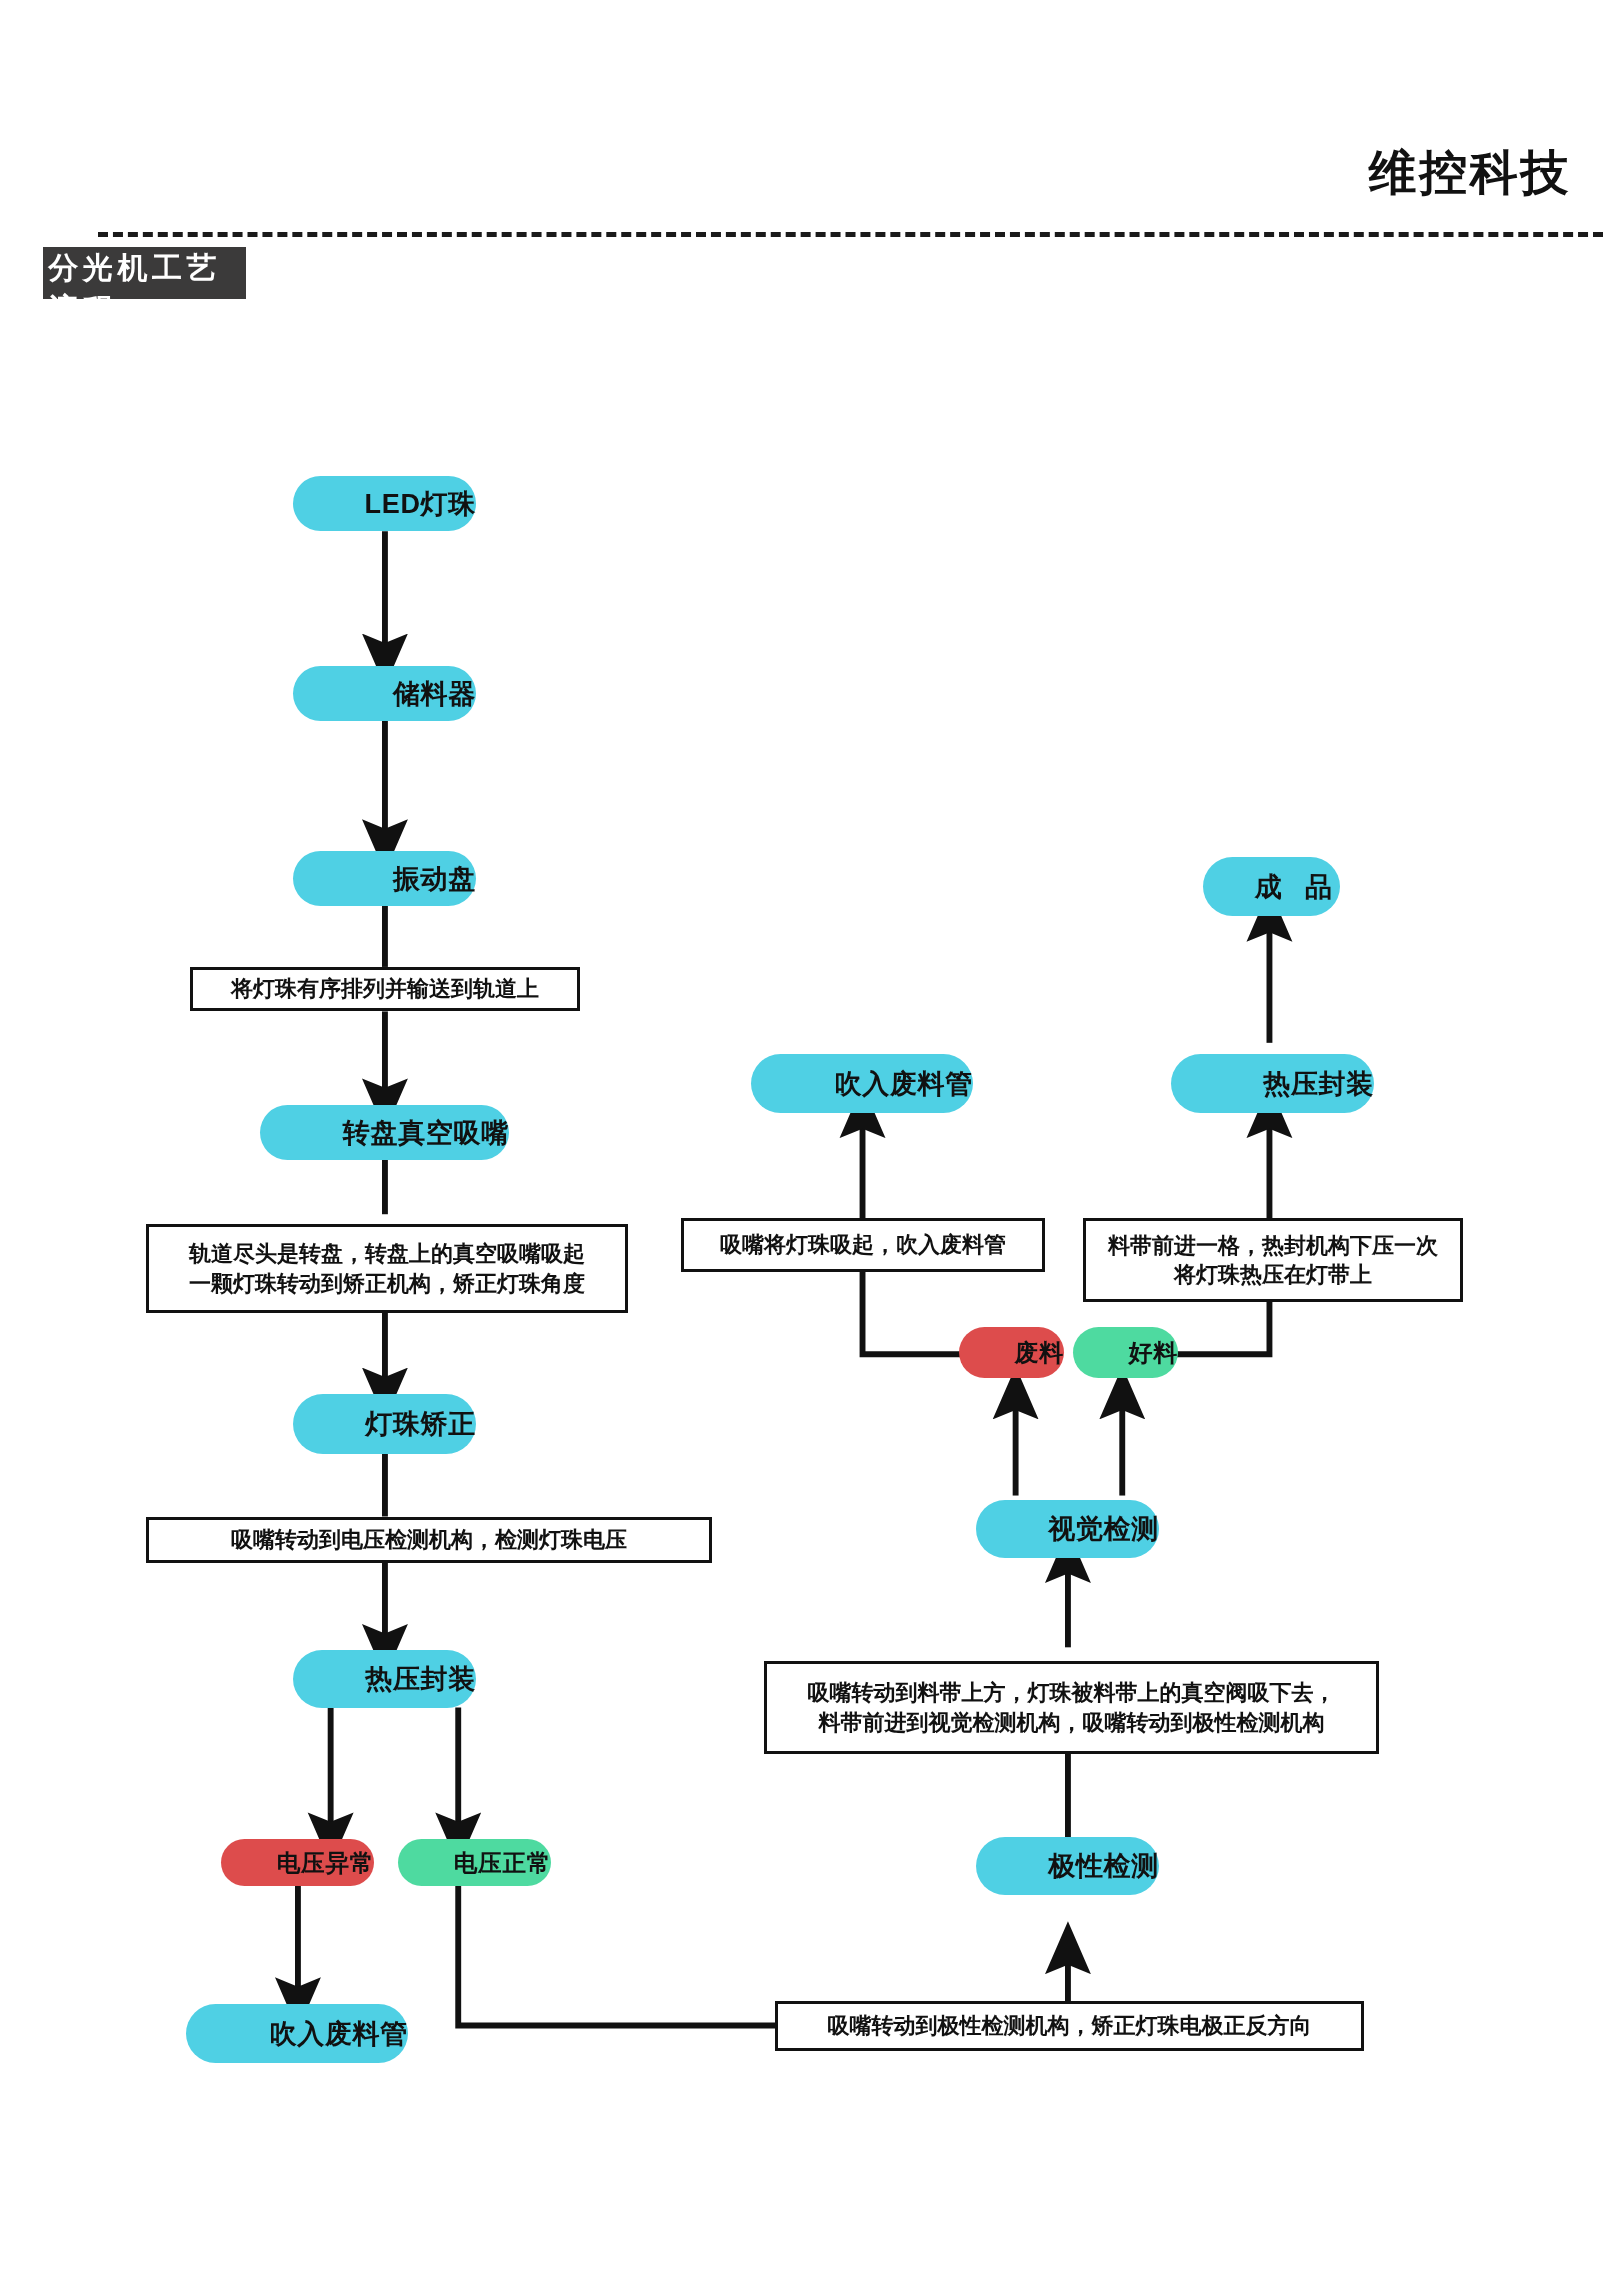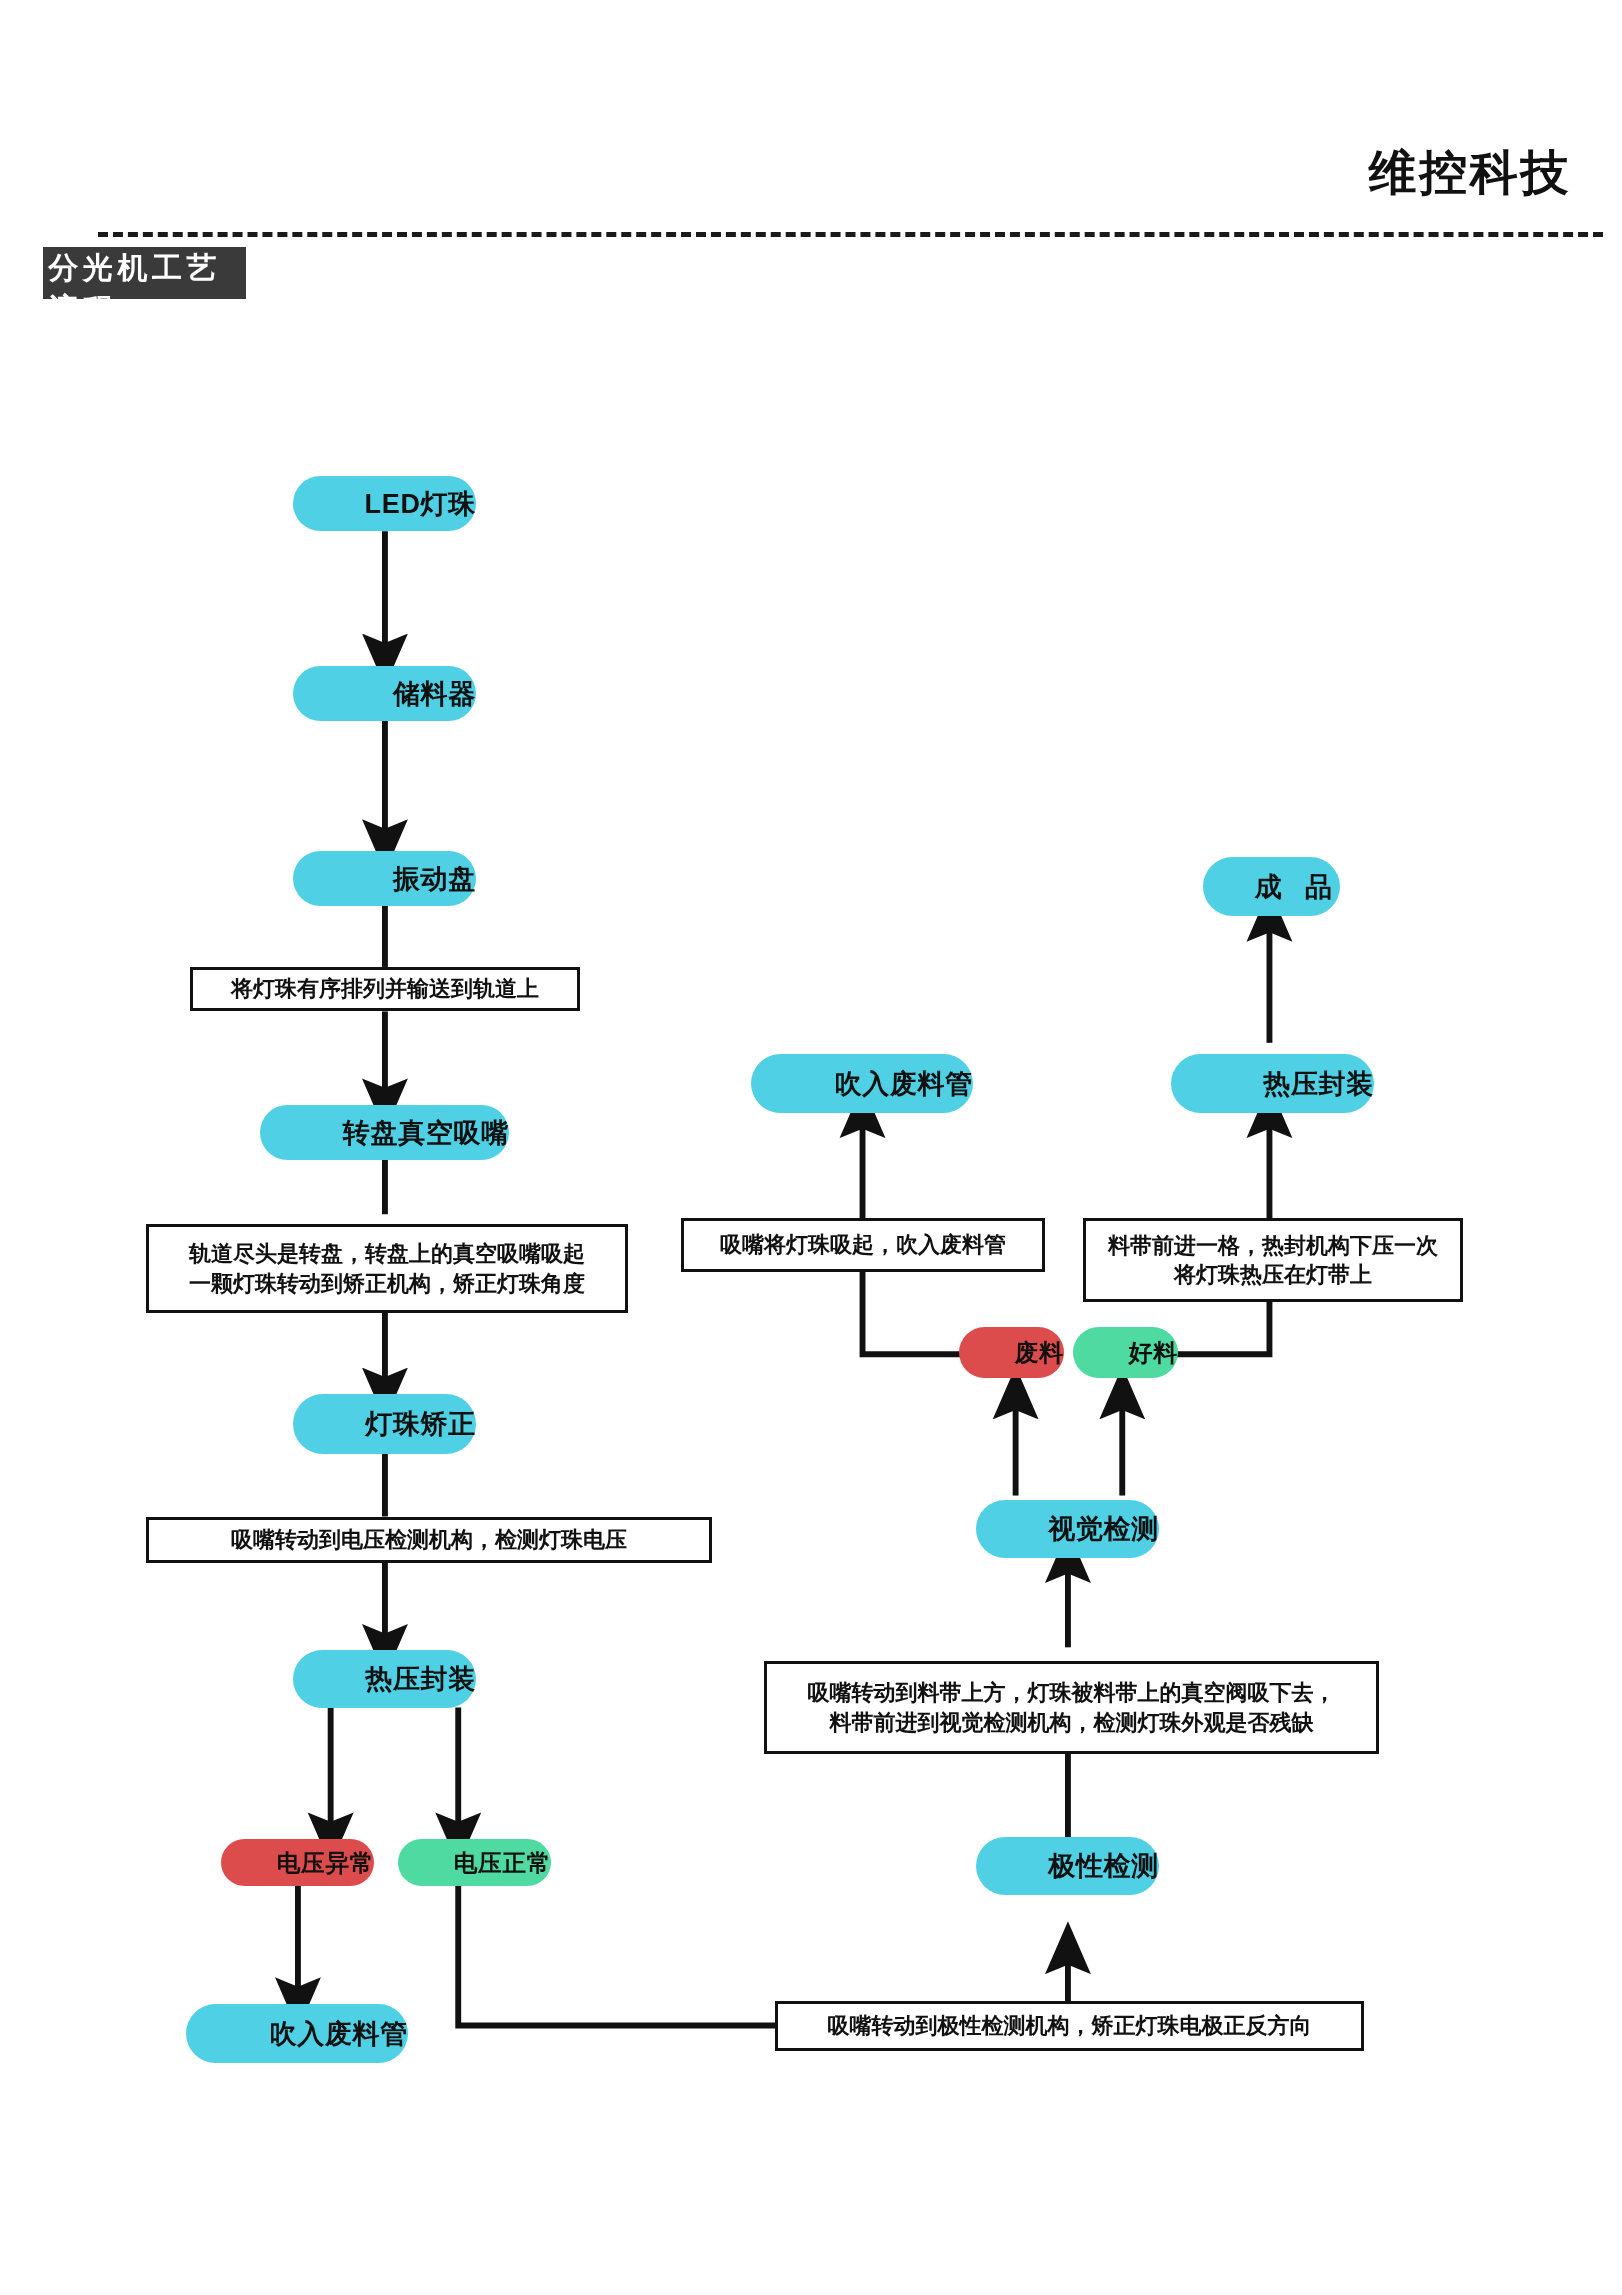--- a/index.html
+++ b/index.html
@@ -181,7 +181,7 @@
 
   <div class="note" style="left:764px;top:1661px;width:615px;height:93px;flex-direction:column;">
     <span>吸嘴转动到料带上方，灯珠被料带上的真空阀吸下去，</span>
-    <span>料带前进到视觉检测机构，检测灯珠外观是否残缺</span>
+    <span>料带前进到视觉检测机构，吸嘴转动到极性检测机构</span>
   </div>
 
   <div class="node cyan" style="left:976px;top:1500px;width:183px;height:58px;">

